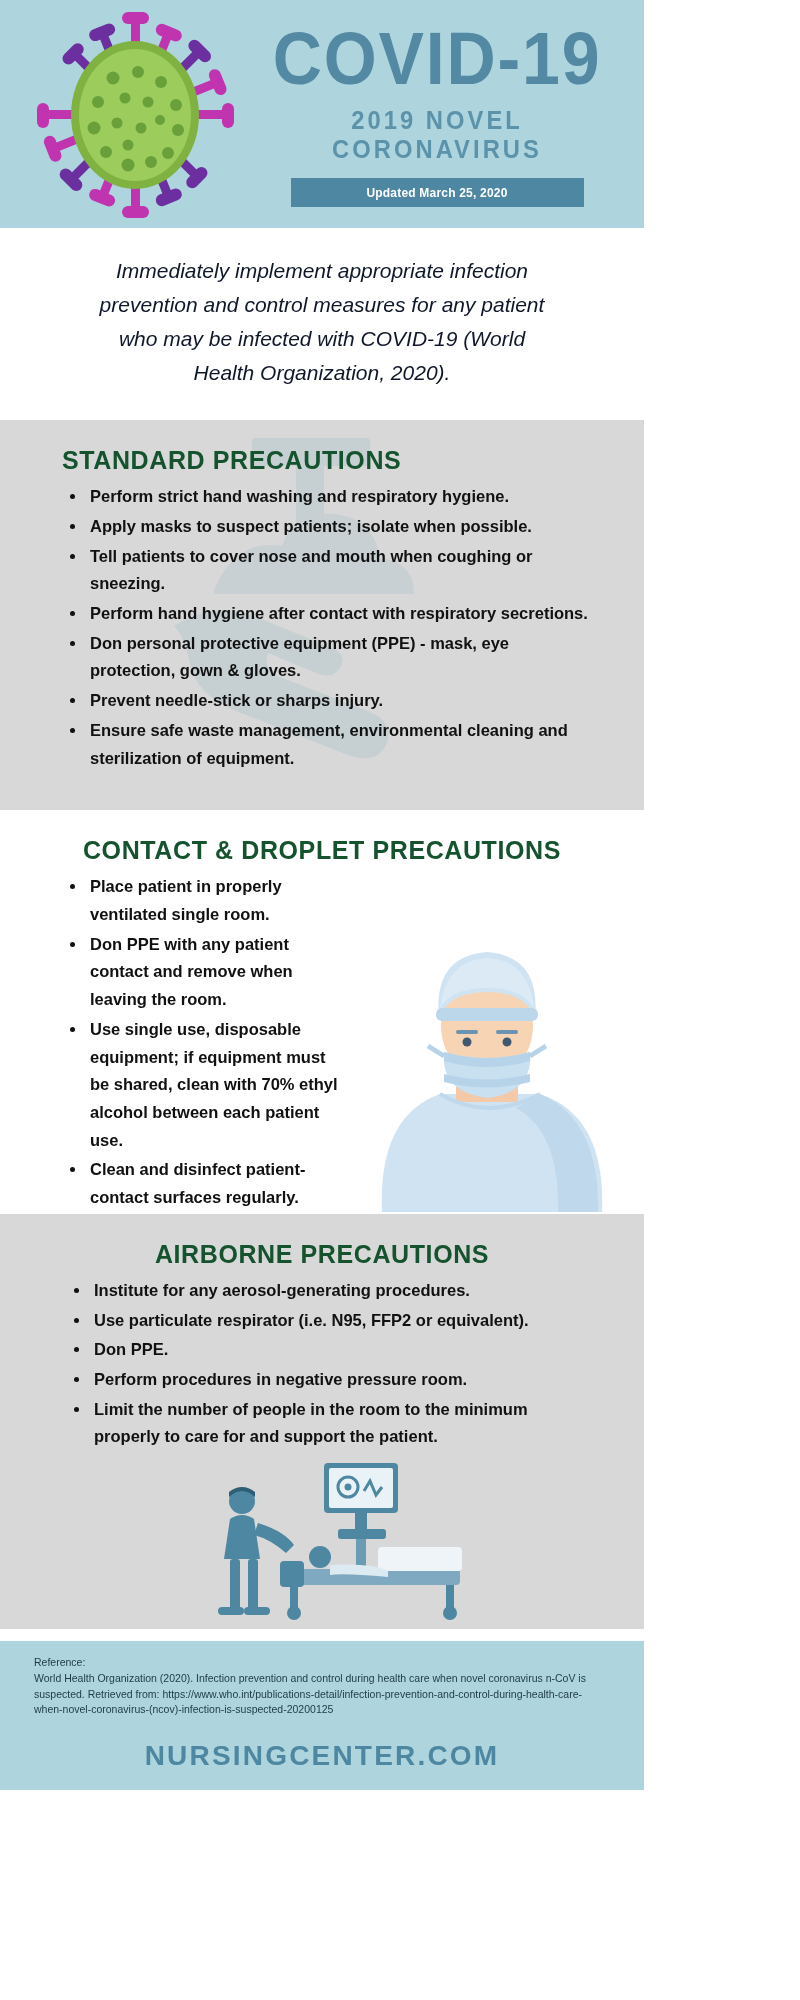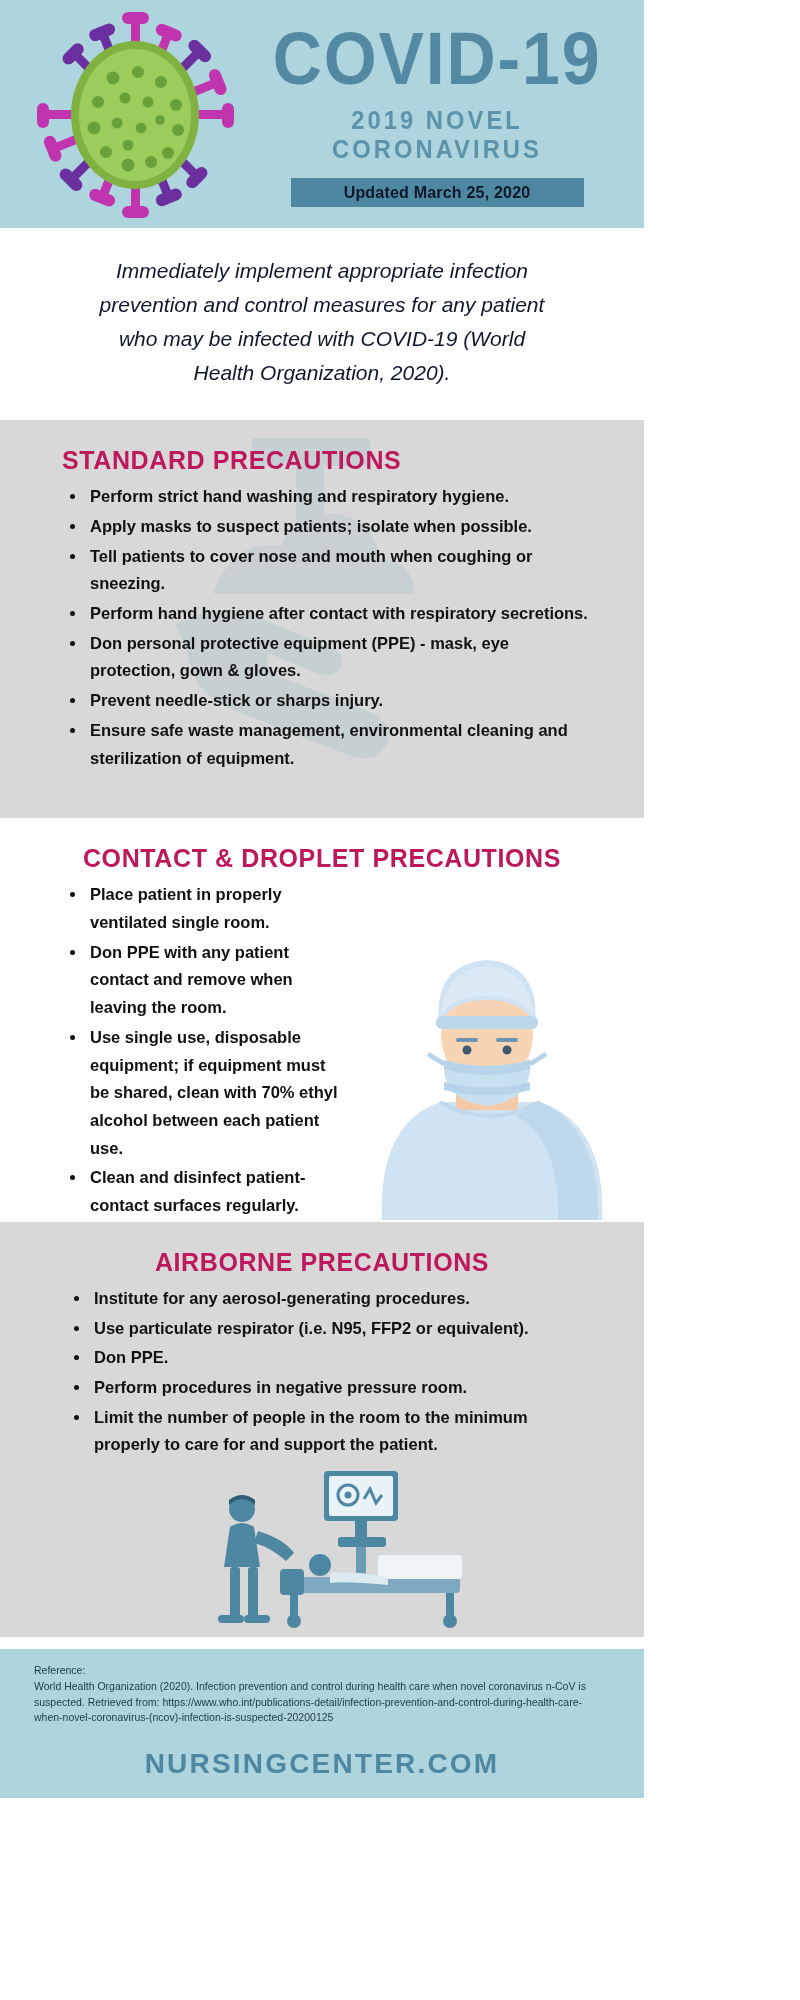--- a/index.html
+++ b/index.html
@@ -62,8 +62,8 @@
     width: 293px;
     height: 29px;
     background: #4e87a1;
-    color: #0f172a;
-    font-size: 16px;
+    color: #ffffff;
+    font-size: 12px;
     font-weight: 600;
     display: flex;
     align-items: center;

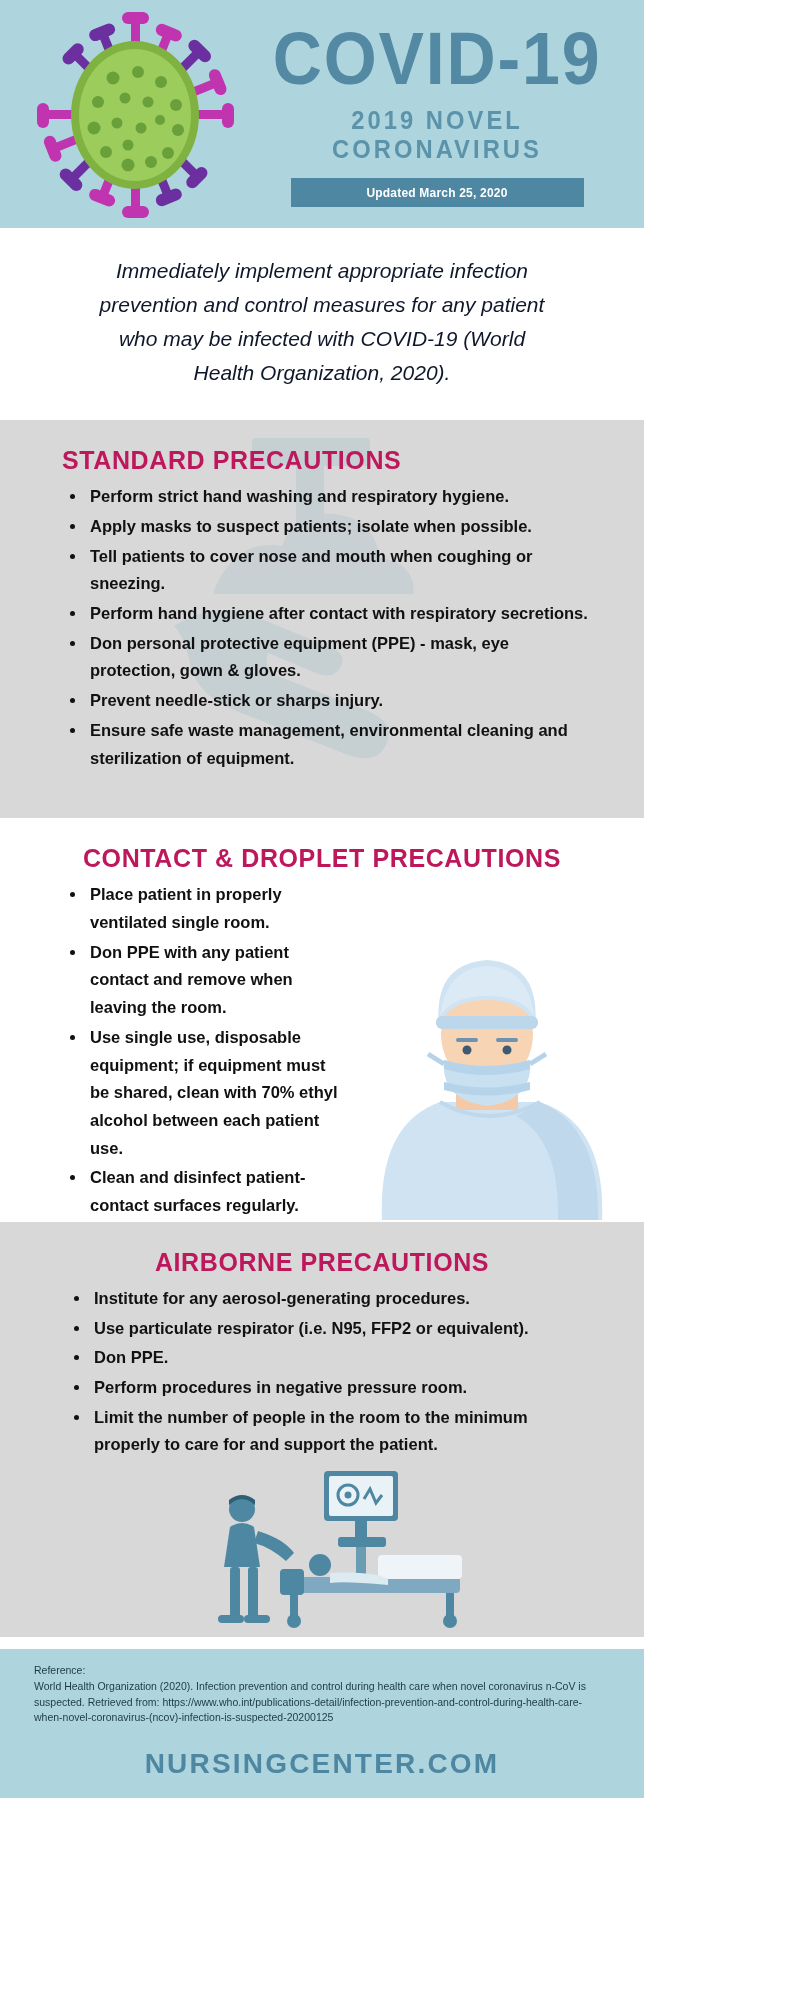--- a/index.html
+++ b/index.html
@@ -95,7 +95,7 @@
     font-size: 25px;
     font-weight: bold;
     letter-spacing: 0.6px;
-    color: #be185d;
+    color: #14532d;
     font-family: "Liberation Sans Narrow", "Liberation Sans", sans-serif;
     position: relative;
     z-index: 3;

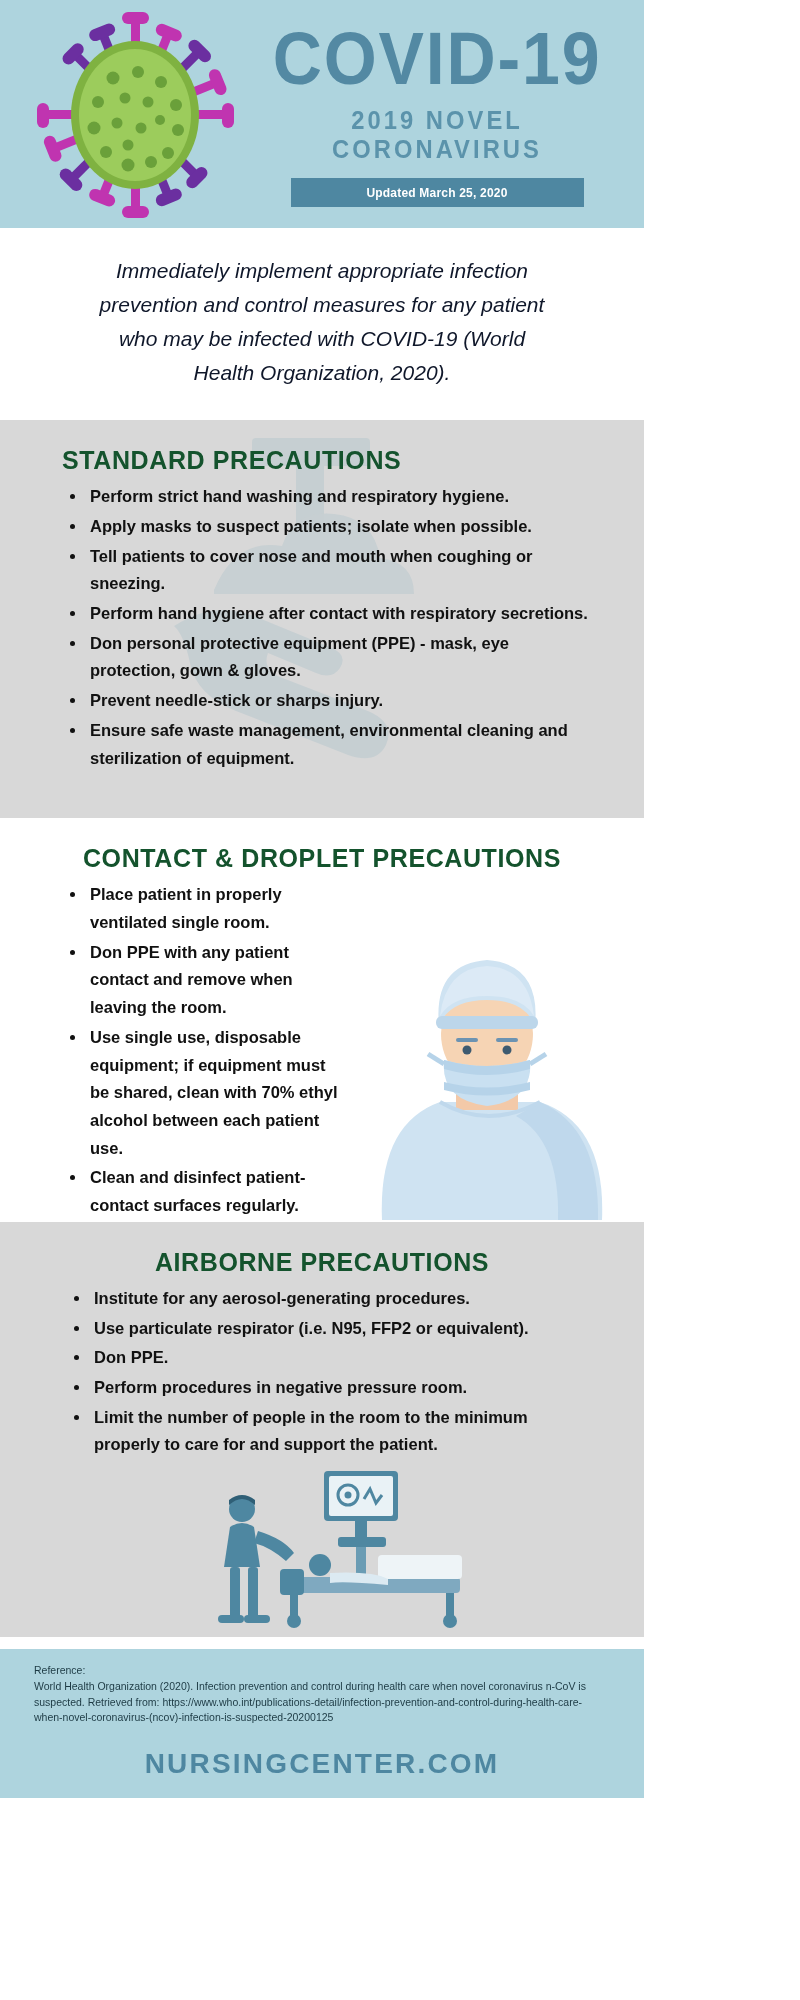--- a/index.html
+++ b/index.html
@@ -131,7 +131,7 @@
 
   
   #sec-standard { padding-bottom: 34px; }
-  #sec-standard ul.bullets { margin: 0 46px 12px 68px; }
+  #sec-standard ul.bullets { margin: 0 46px 4px 68px; }
   #sec-standard ul.bullets li { max-width: 560px; }
 
   .wash-watermark {

